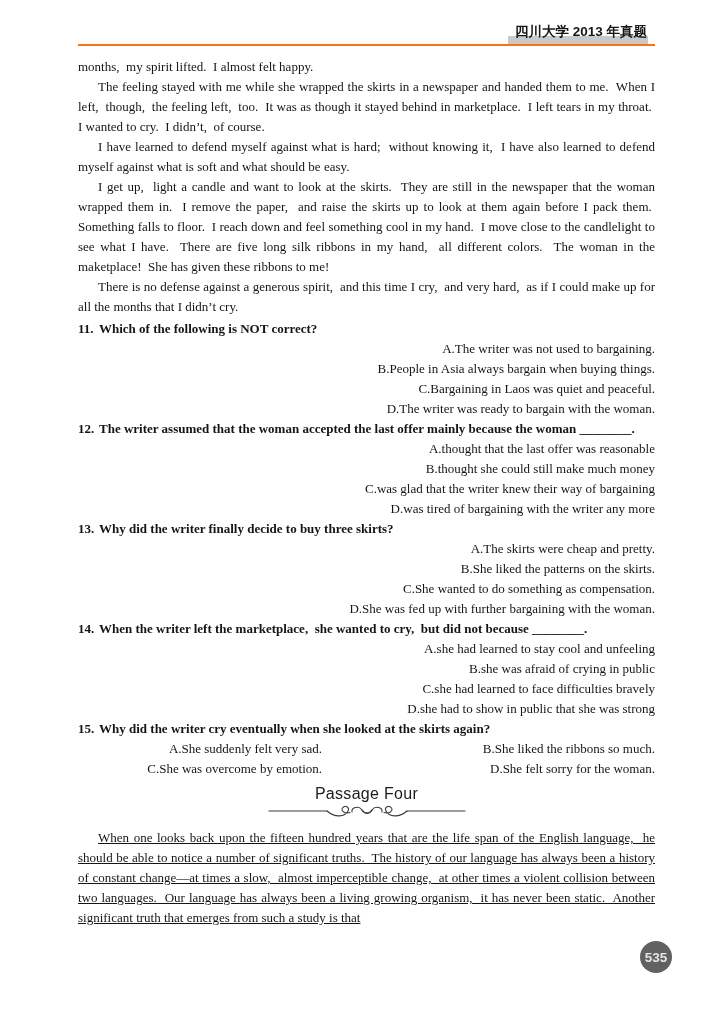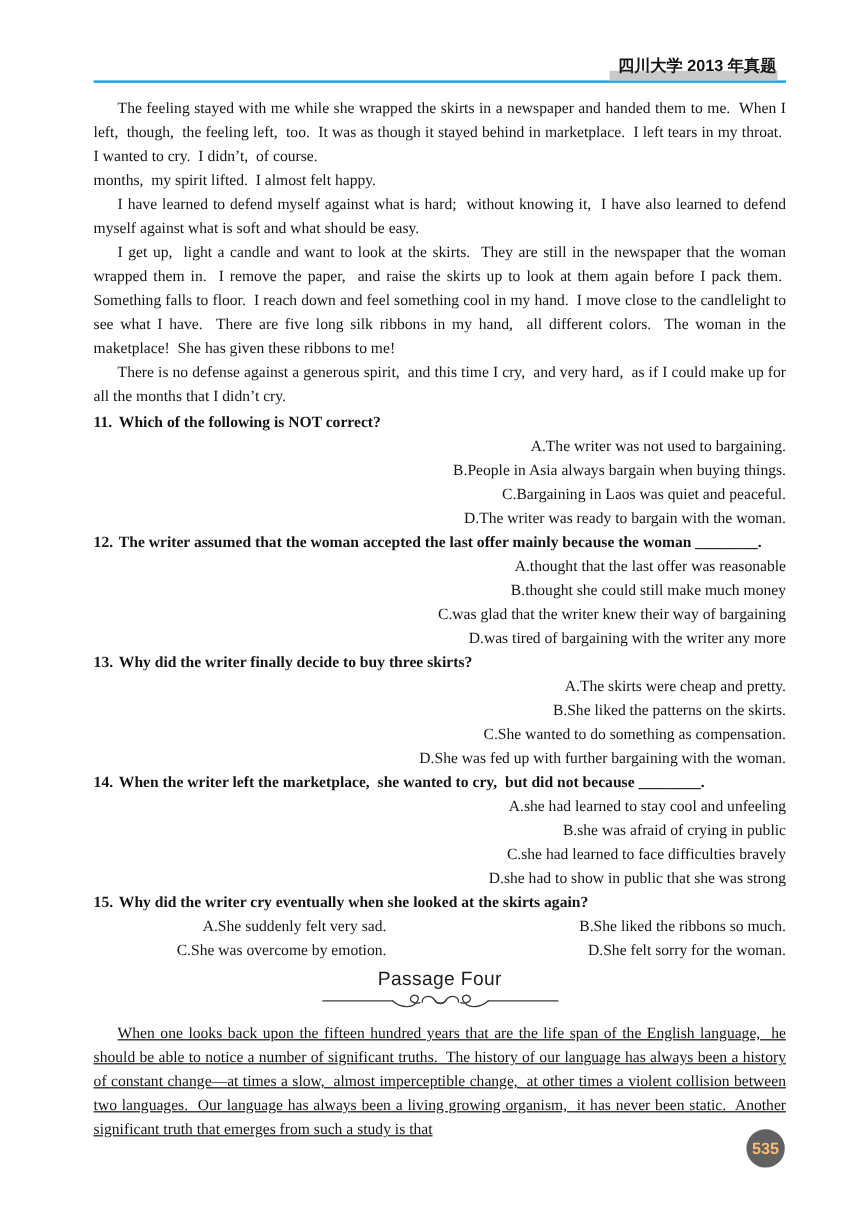--- a/index.html
+++ b/index.html
@@ -18,8 +18,8 @@
   
   .header {
     margin: 0 63px 0 78px;
-    padding-top: 46px;
-    border-bottom: 2px solid #0ea5e9;
+    padding-top: 22px;
+    border-bottom: 2px solid #f97316;
     position: relative;
     text-align: right;
   }

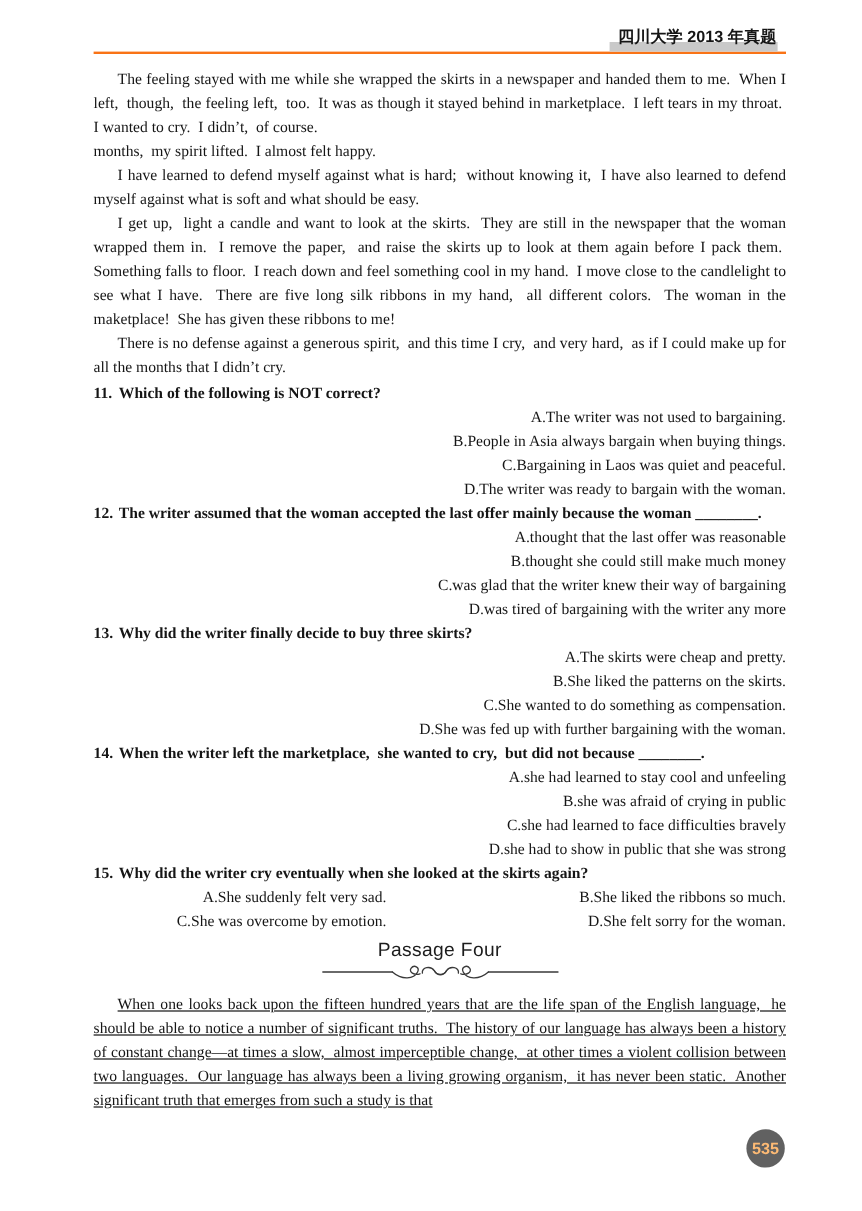--- a/index.html
+++ b/index.html
@@ -107,8 +107,8 @@
 
   <main class="content">
 
+    <p class="para no-indent">months,&nbsp; my spirit lifted.&nbsp; I almost felt happy.</p>
     <p class="para">The feeling stayed with me while she wrapped the skirts in a newspaper and handed them to me.&nbsp; When I left,&nbsp; though,&nbsp; the feeling left,&nbsp; too.&nbsp; It was as though it stayed behind in marketplace.&nbsp; I left tears in my throat.&nbsp; I wanted to cry.&nbsp; I didn’t,&nbsp; of course.</p>
-    <p class="para no-indent">months,&nbsp; my spirit lifted.&nbsp; I almost felt happy.</p>
     <p class="para">I have learned to defend myself against what is hard;&nbsp; without knowing it,&nbsp; I have also learned to defend myself against what is soft and what should be easy.</p>
     <p class="para">I get up,&nbsp; light a candle and want to look at the skirts.&nbsp; They are still in the newspaper that the woman wrapped them in.&nbsp; I remove the paper,&nbsp; and raise the skirts up to look at them again before I pack them.&nbsp; Something falls to floor.&nbsp; I reach down and feel something cool in my hand.&nbsp; I move close to the candlelight to see what I have.&nbsp; There are five long silk ribbons in my hand,&nbsp; all different colors.&nbsp; The woman in the maketplace!&nbsp; She has given these ribbons to me!</p>
     <p class="para">There is no defense against a generous spirit,&nbsp; and this time I cry,&nbsp; and very hard,&nbsp; as if I could make up for all the months that I didn’t cry.</p>

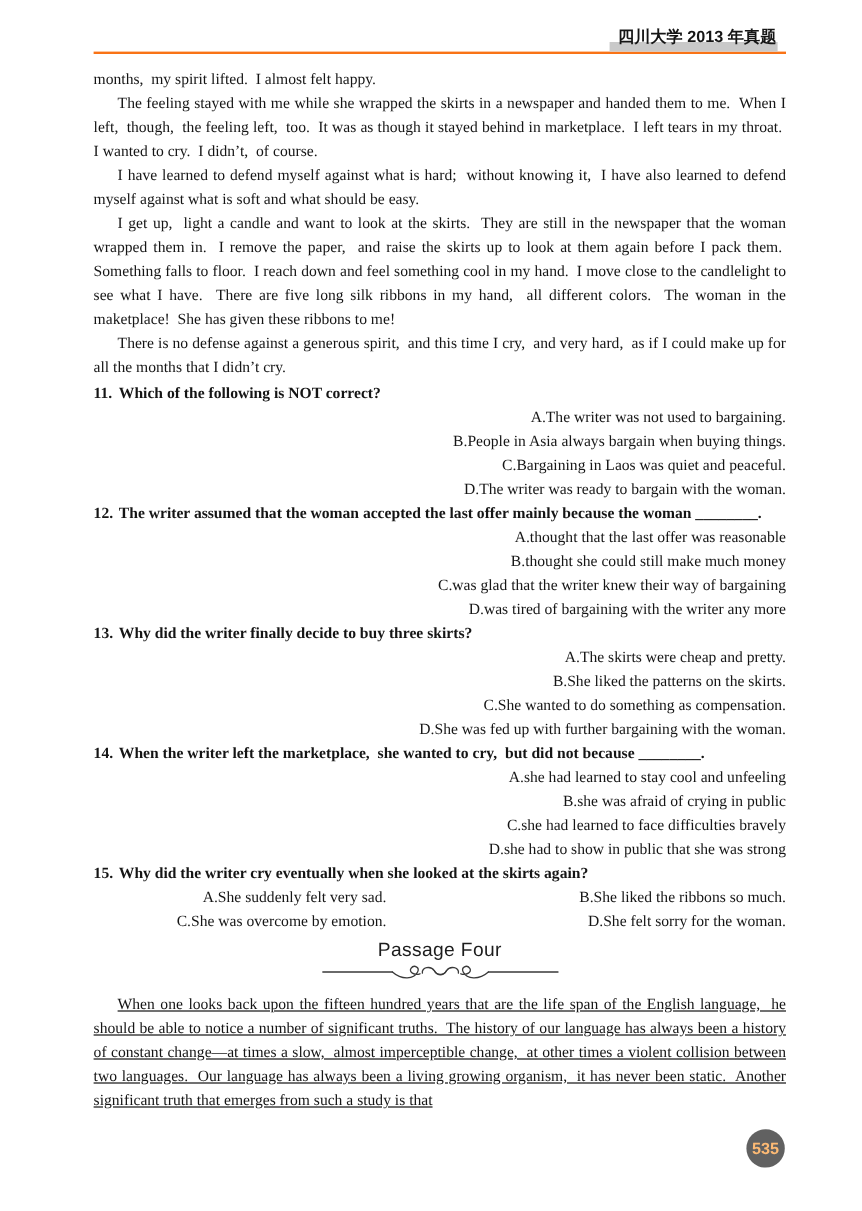--- a/index.html
+++ b/index.html
@@ -80,13 +80,13 @@
   
   .page-badge {
     position: absolute;
-    left: 622px;
+    left: 640px;
     top: 941px;
     width: 32px;
     height: 32px;
     border-radius: 50%;
     background: #616161;
-    color: #fdba74;
+    color: #e5e5e5;
     font-family: "Liberation Sans", sans-serif;
     font-weight: bold;
     font-size: 13.5px;

